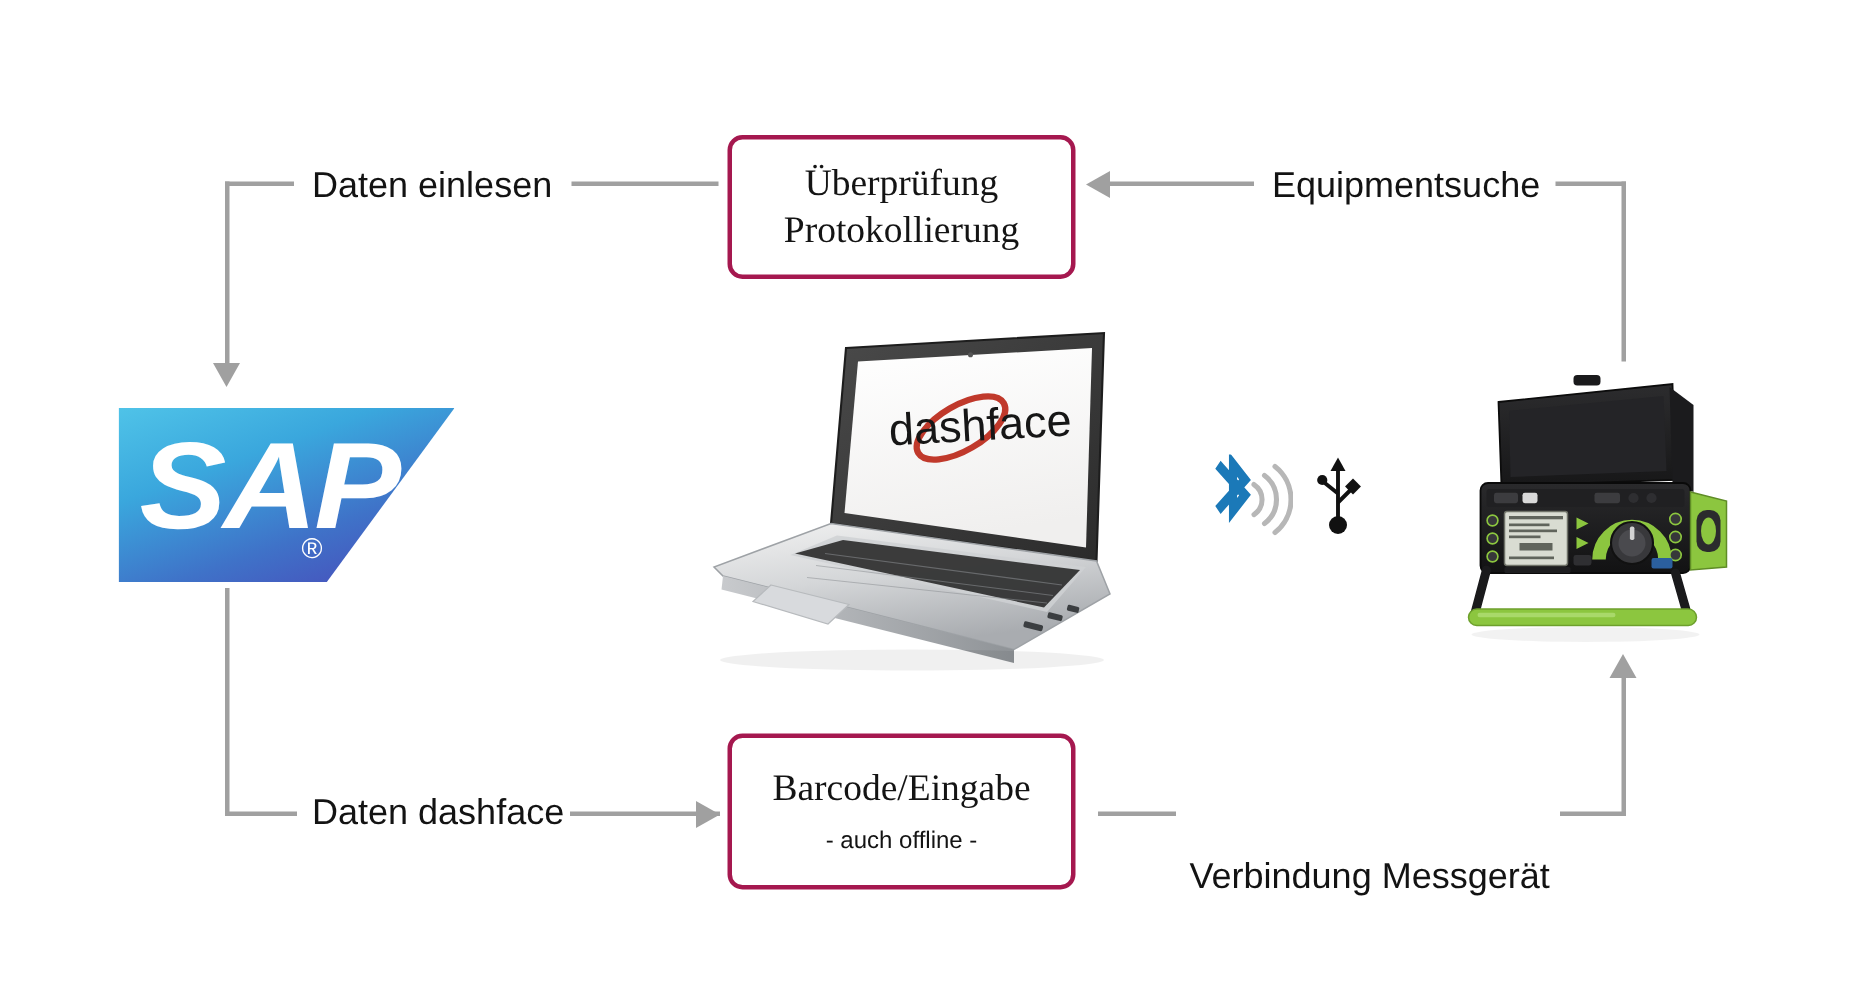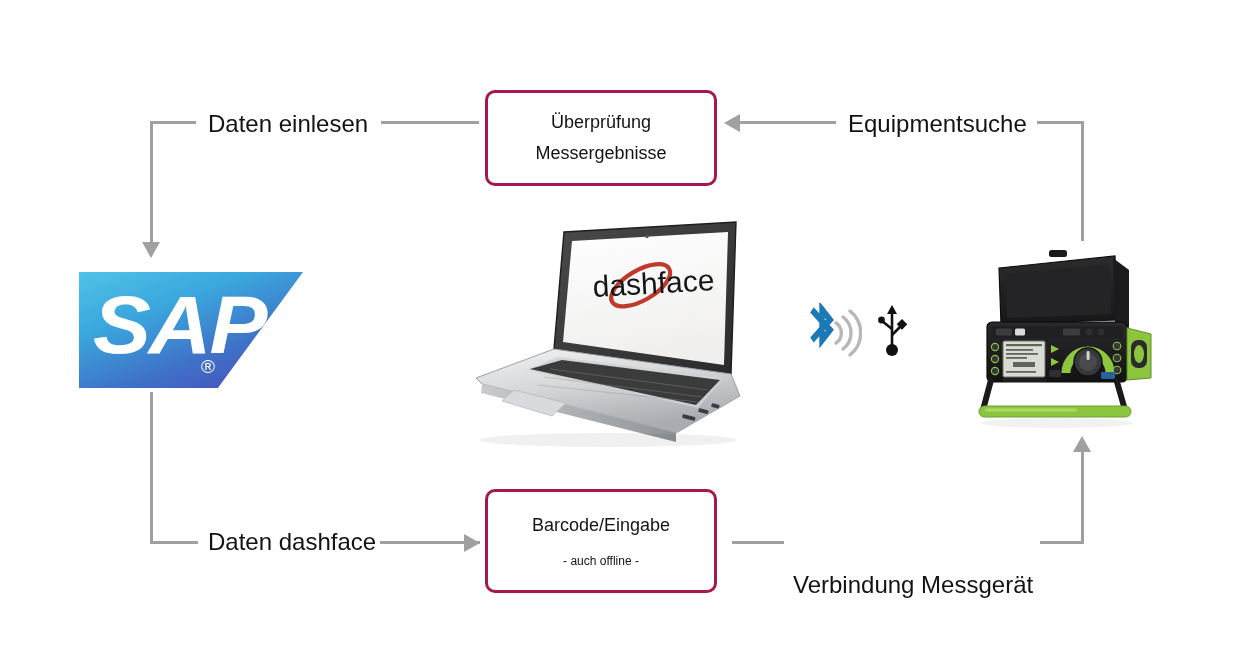--- a/index.html
+++ b/index.html
@@ -25,7 +25,7 @@
     justify-content: center;
     color: #141414;
   }
-  .pbox .line { font-size: 18px; line-height: 31px; white-space: nowrap; }
+  .pbox .line { font-size: 25px; line-height: 31px; white-space: nowrap; font-family: Liberation Serif, serif; }
   .pbox .sub  { font-size: 12px; line-height: 24px; white-space: nowrap; margin-top: 8px; }
 
   #box-check { left: 485px; top: 90px; width: 232px; height: 96px; }

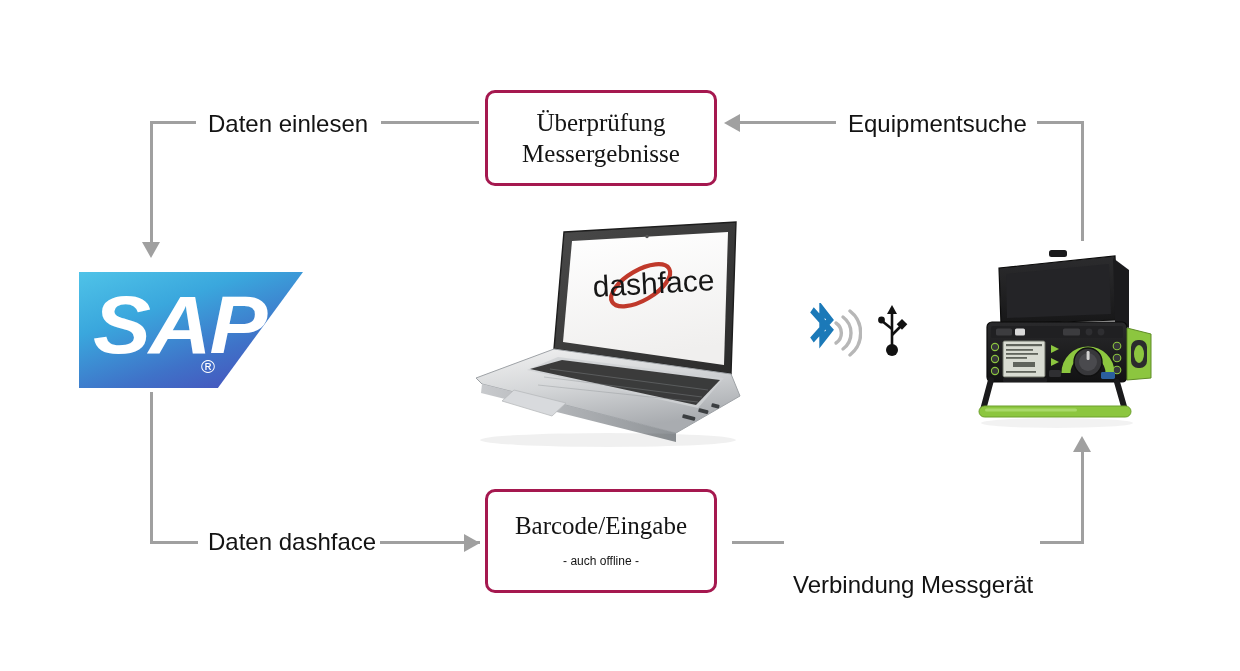--- a/index.html
+++ b/index.html
@@ -163,7 +163,7 @@
 
   <div class="pbox" id="box-check">
     <div class="line">Überprüfung</div>
-    <div class="line">Messergebnisse</div>
+    <div class="line">Protokollierung</div>
   </div>
 
   <div class="pbox" id="box-search">

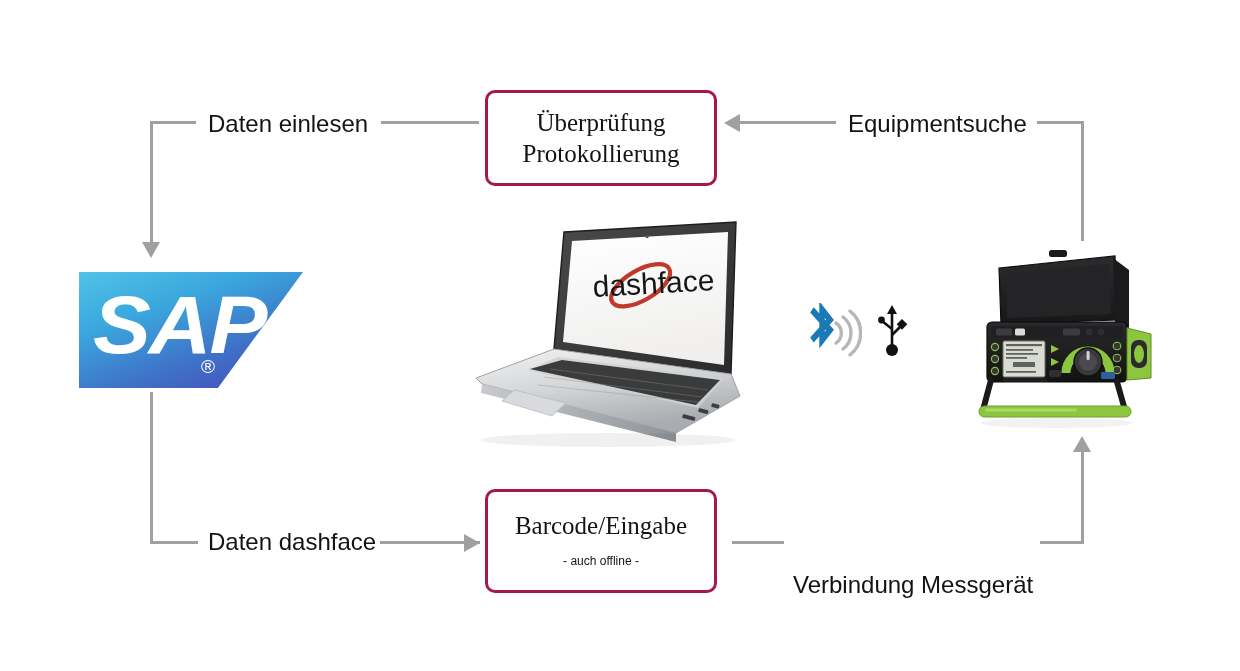--- a/index.html
+++ b/index.html
@@ -26,7 +26,7 @@
     color: #141414;
   }
   .pbox .line { font-size: 25px; line-height: 31px; white-space: nowrap; font-family: Liberation Serif, serif; }
-  .pbox .sub  { font-size: 12px; line-height: 24px; white-space: nowrap; margin-top: 8px; }
+  .pbox .sub  { font-size: 16px; line-height: 24px; white-space: nowrap; margin-top: 8px; }
 
   #box-check { left: 485px; top: 90px; width: 232px; height: 96px; }
   #box-search { left: 485px; top: 489px; width: 232px; height: 104px; }

